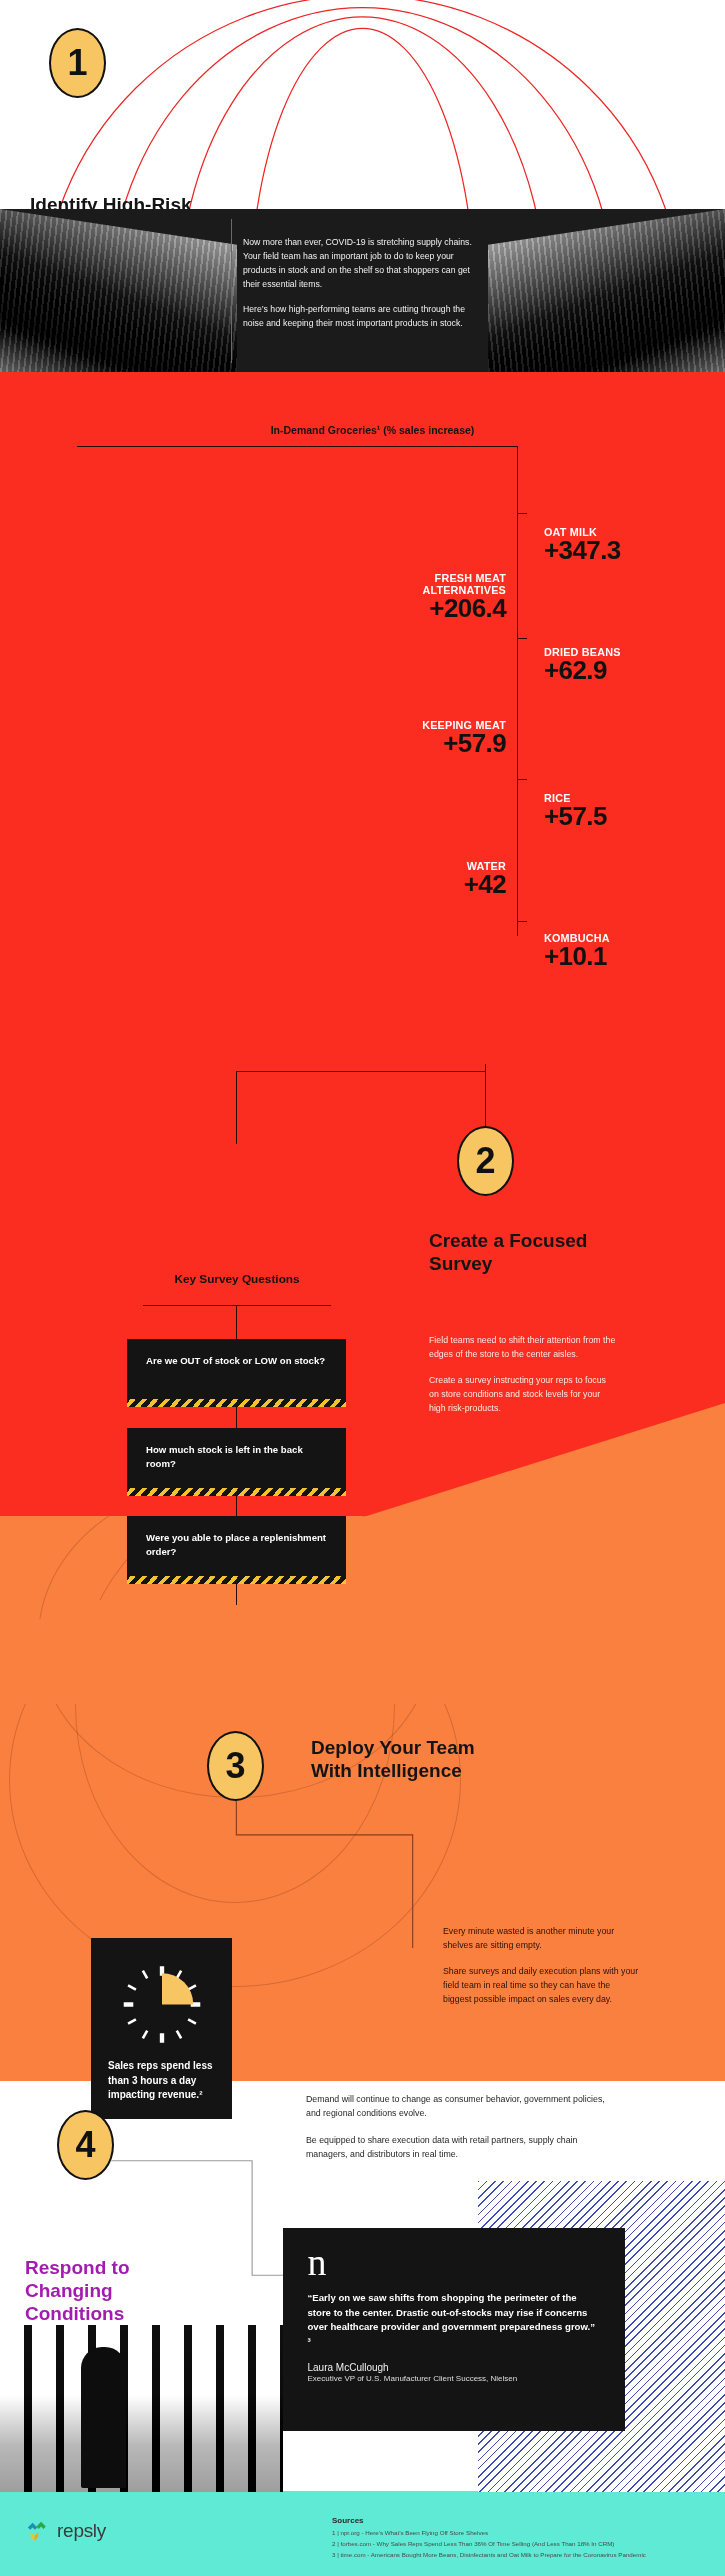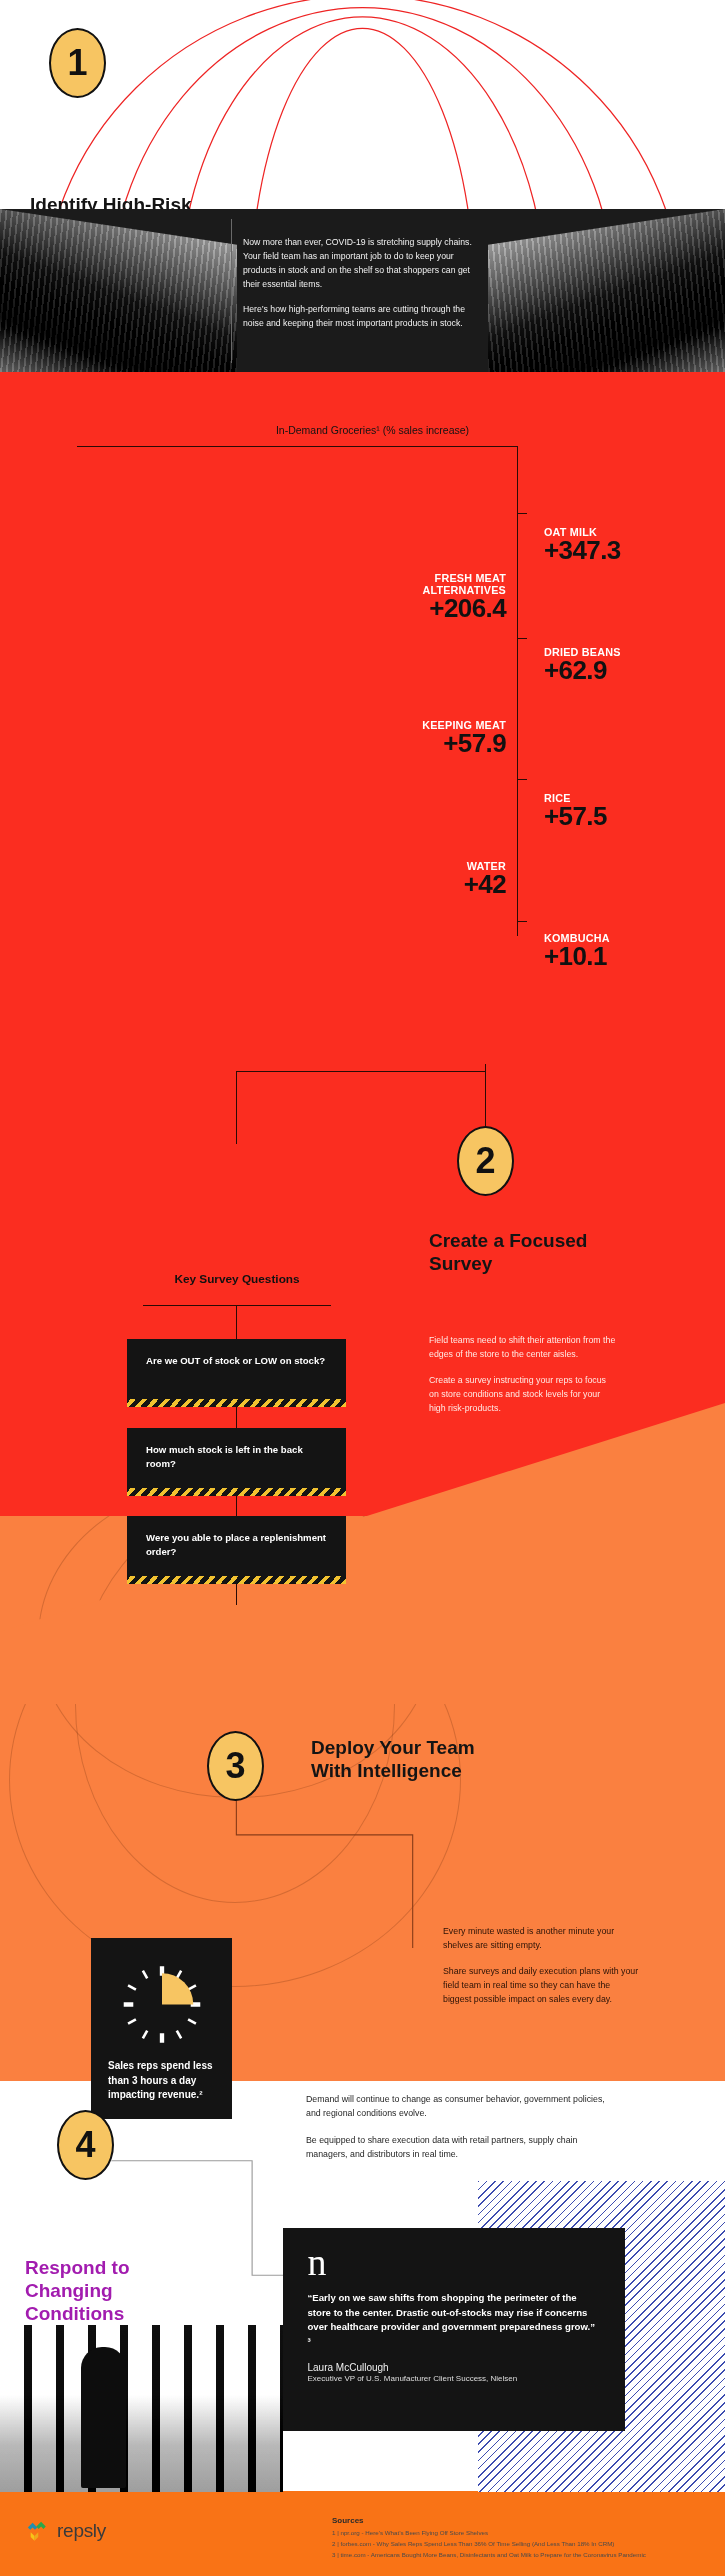--- a/index.html
+++ b/index.html
@@ -132,7 +132,7 @@
   .s1-copy p + p { margin-top: 11.3px; }
   .chart-label {
     position: absolute; left: 203px; top: 52px; width: 339px;
-    text-align: center; font-size: 10.5px; font-weight: normal; color: #131313;
+    text-align: center; font-size: 10.5px; font-weight: bold; color: #131313;
   }
   .chart-frame {
     position: absolute; left: 151px; top: 74px; width: 367px; height: 490px;

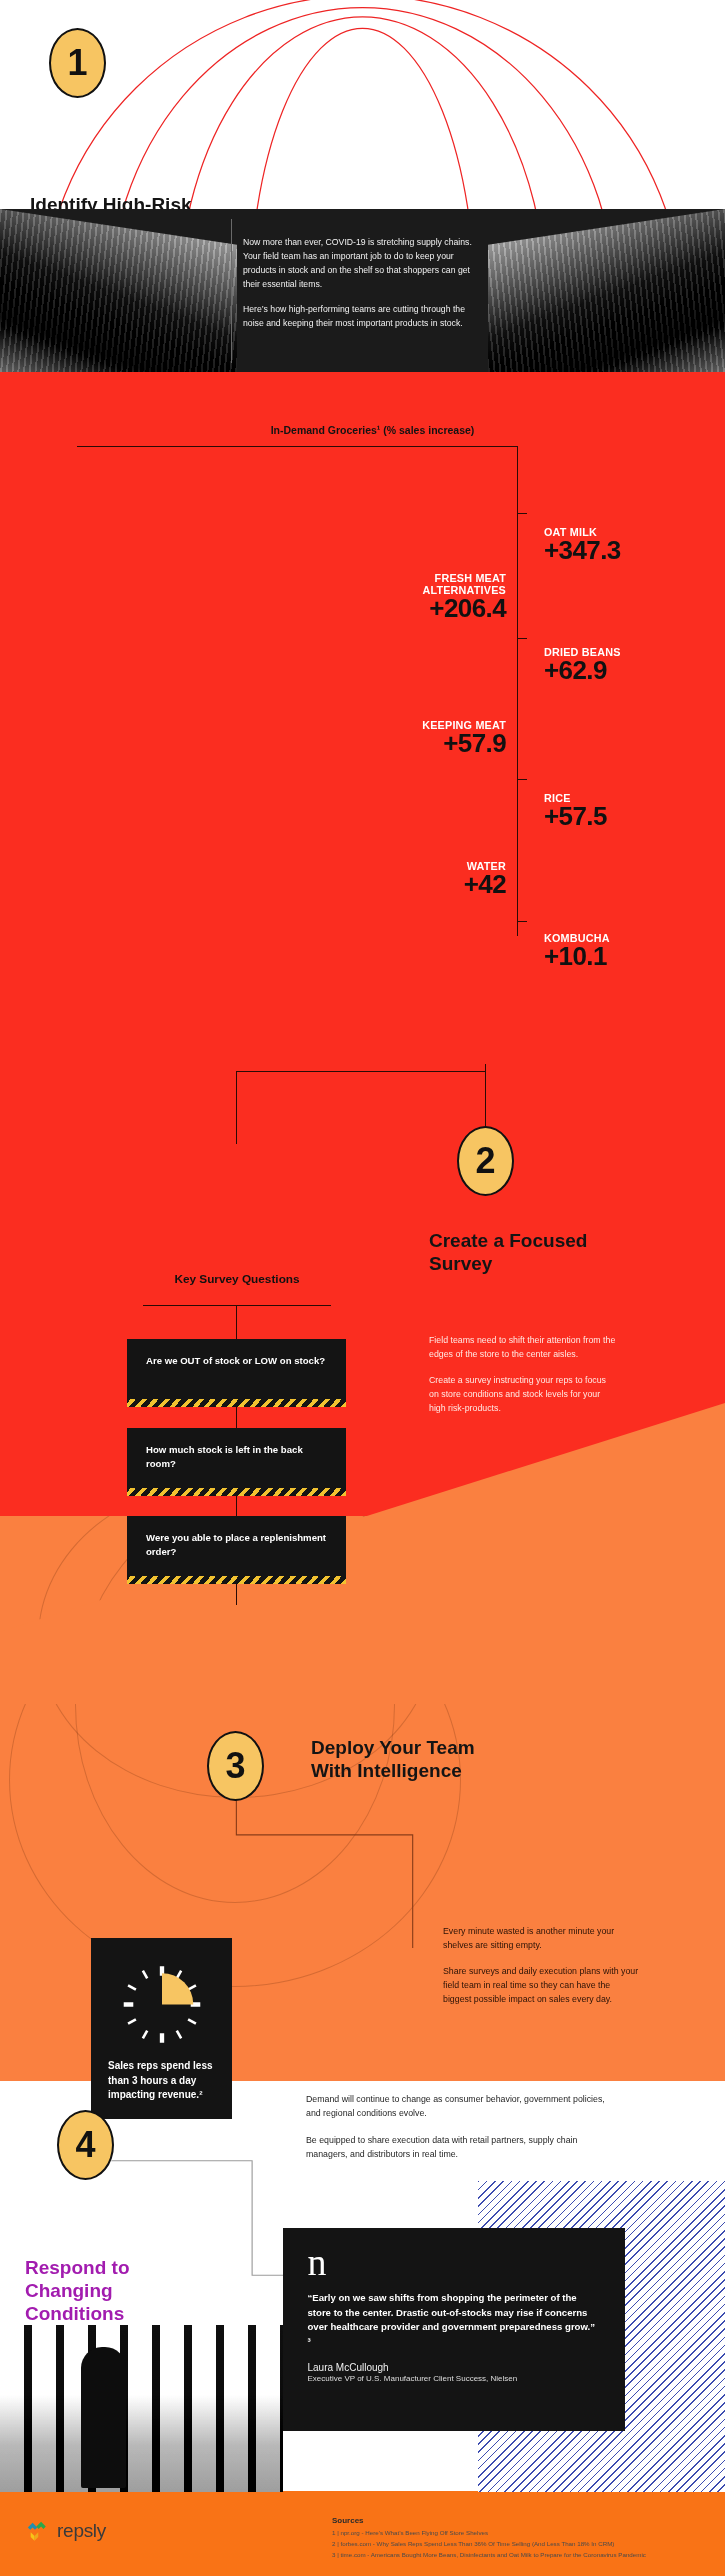--- a/index.html
+++ b/index.html
@@ -243,7 +243,7 @@
   
   .footer {
     position: absolute; left: 0; top: 2491px; width: 725px; height: 85px;
-    background: #f97316;
+    background: #5eead4;
   }
   .logo-wrap { position: absolute; left: 26px; top: 28px; display: flex; align-items: center; gap: 6.6px; }
   .logo-text { font-size: 19px; color: #3b3b3b; letter-spacing: -0.3px; }

